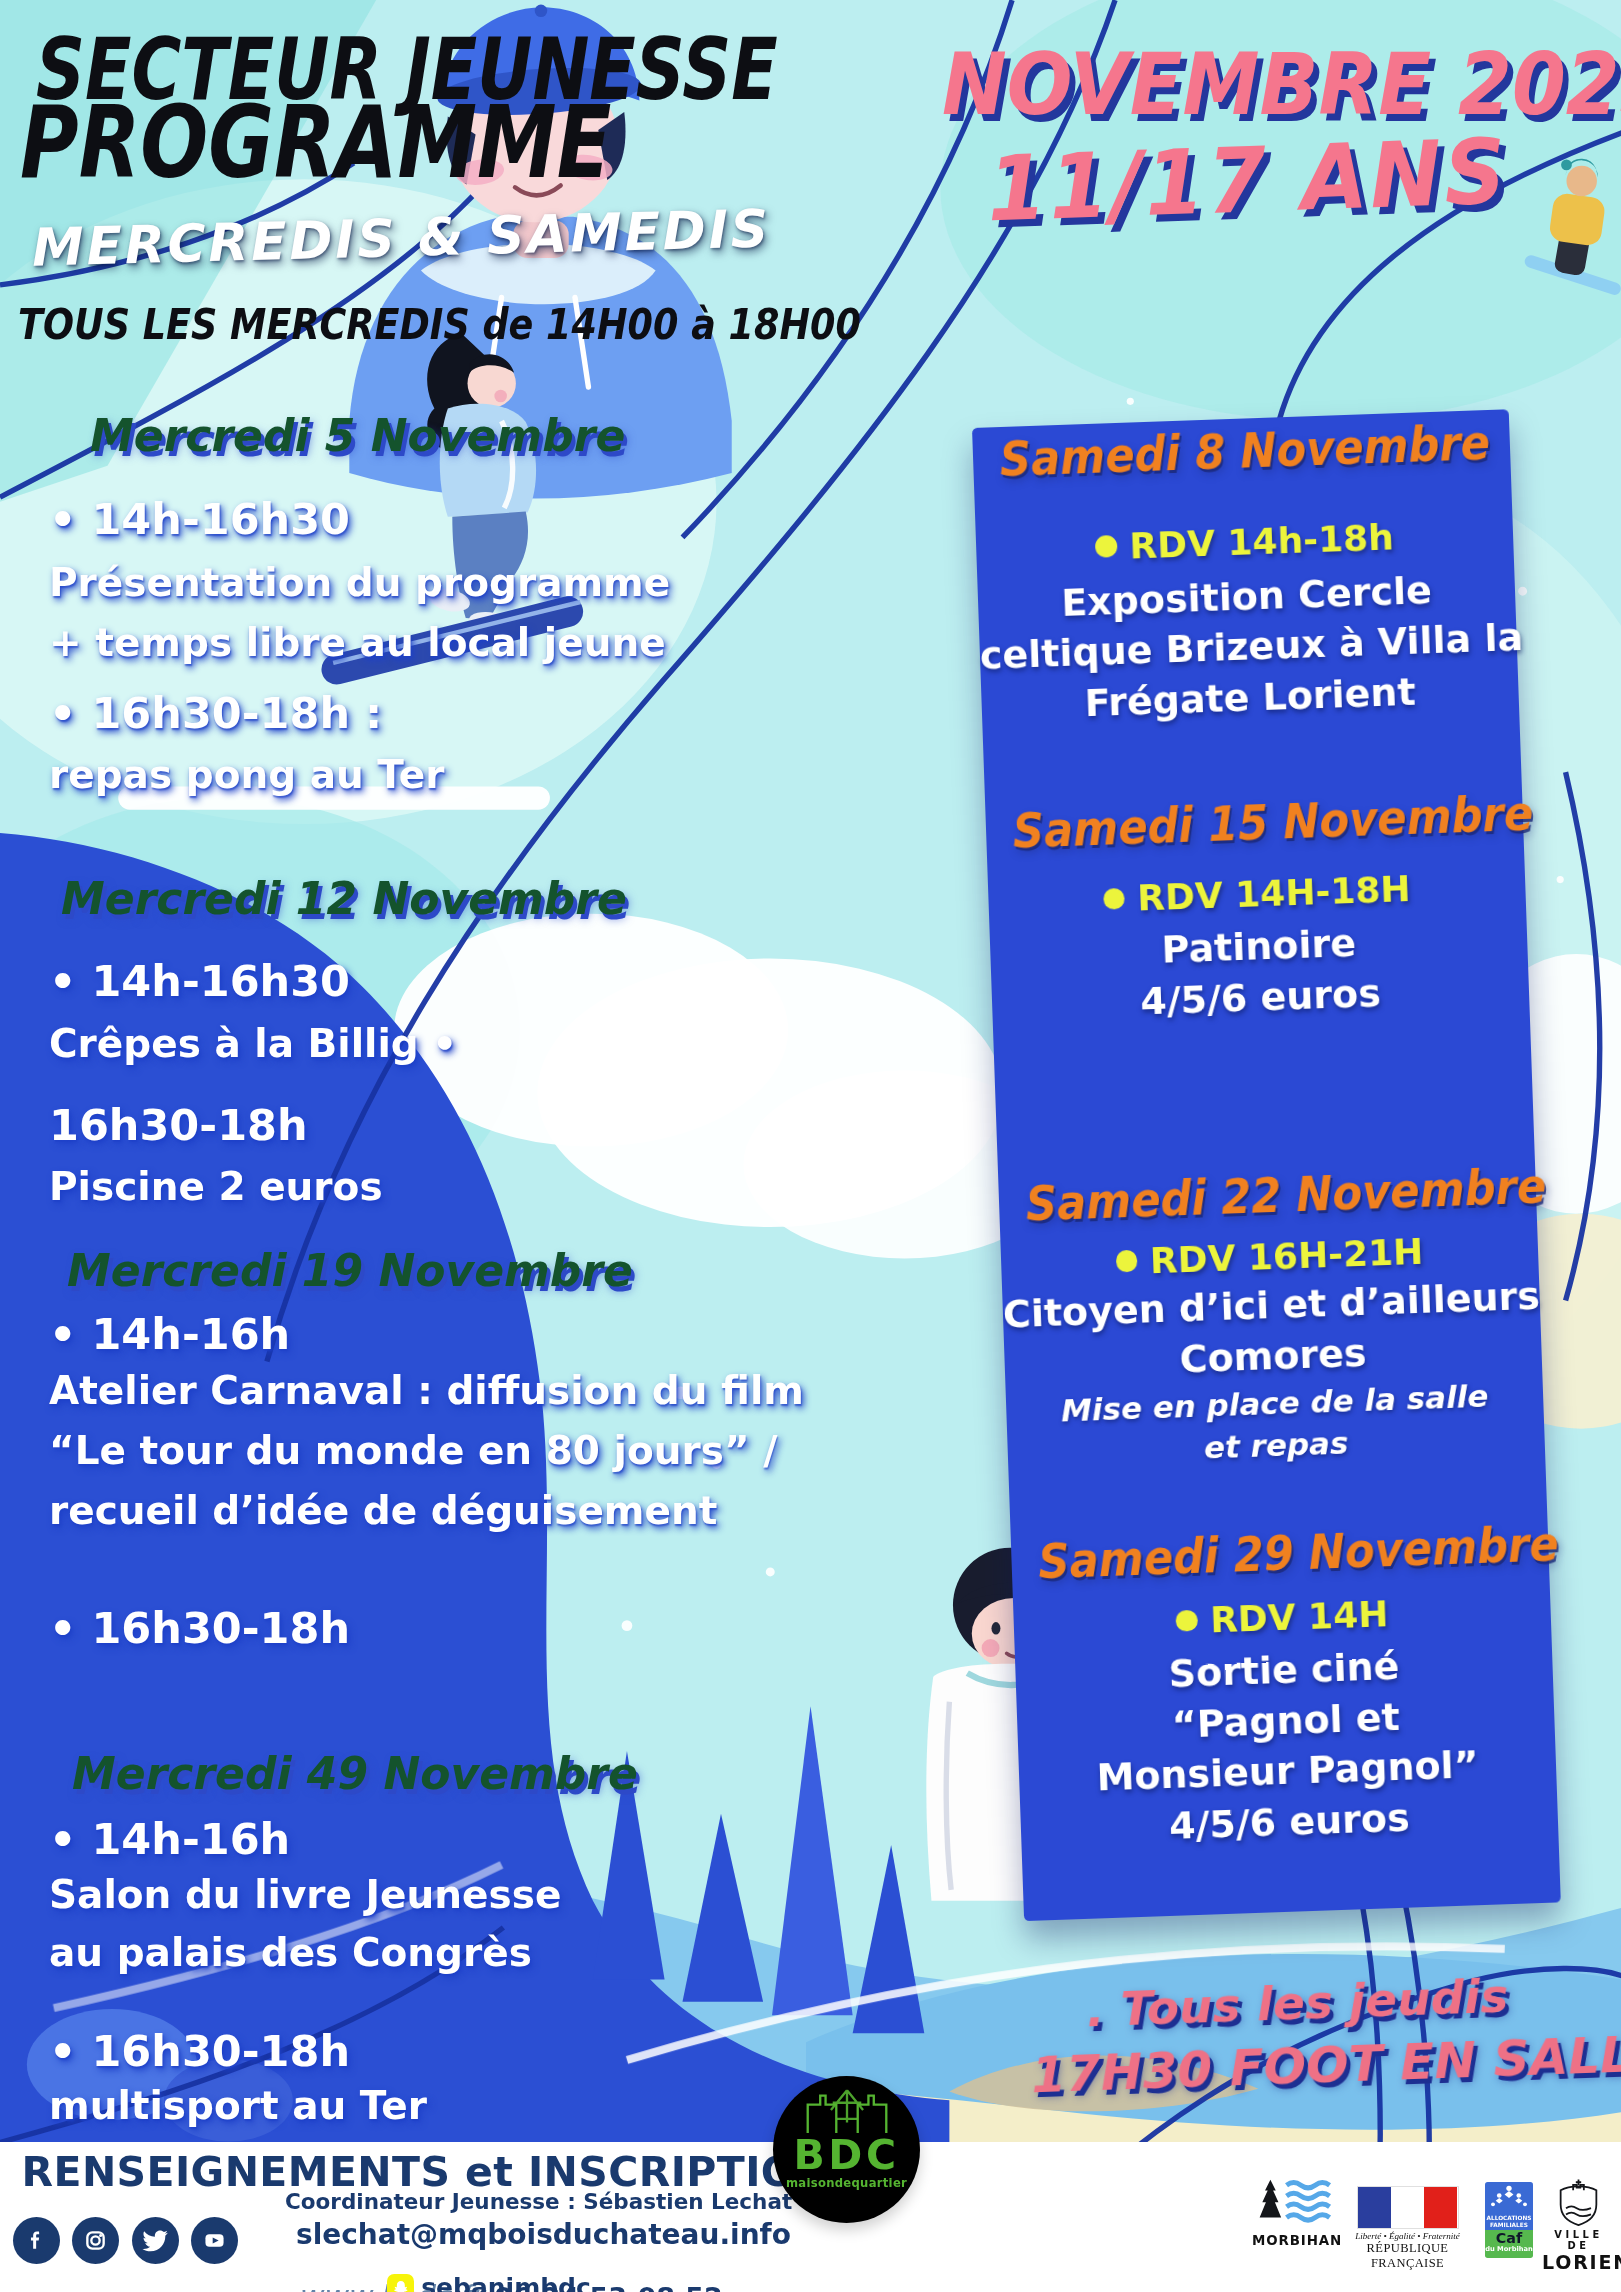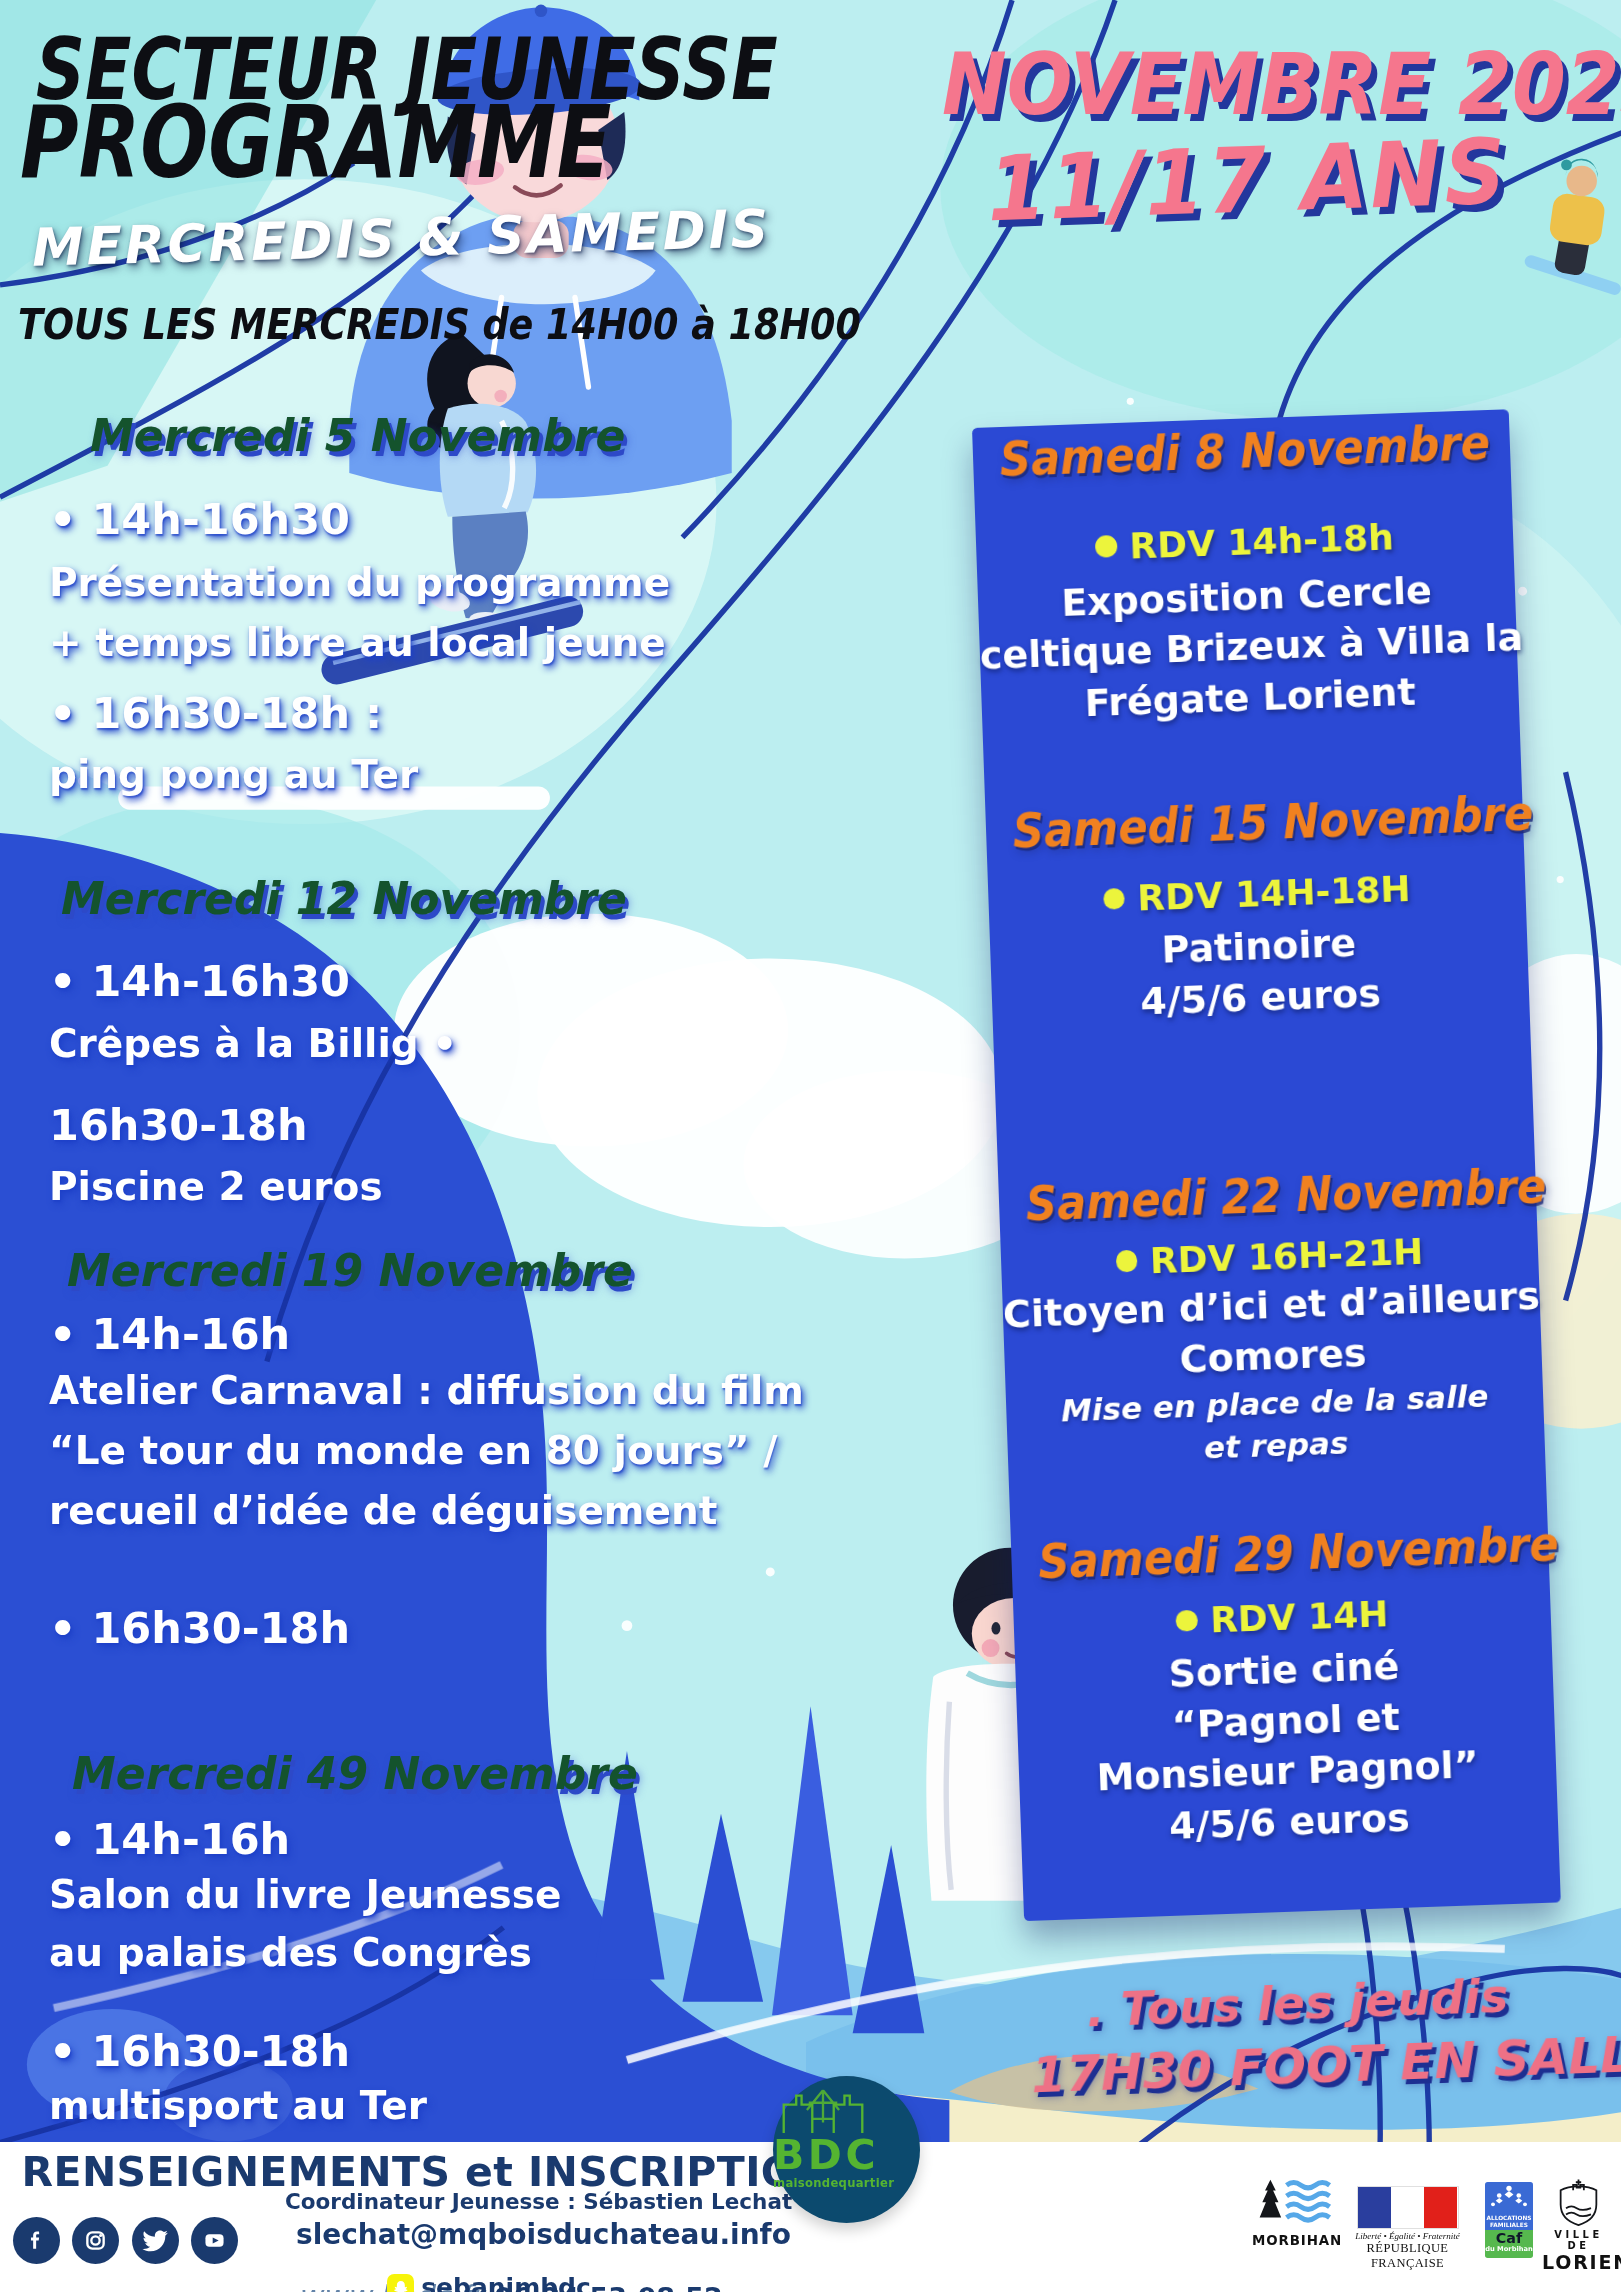--- a/index.html
+++ b/index.html
@@ -254,7 +254,7 @@
   <div class="abs wtext wline nowrap" style="left:49px;top:560px;">Présentation du programme</div>
   <div class="abs wtext wline nowrap" style="left:49px;top:620px;">+ temps libre au local jeune</div>
   <div class="abs wtext wtime nowrap" style="left:49px;top:688px;">• 16h30-18h :</div>
-  <div class="abs wtext wline nowrap" style="left:49px;top:752px;">ping pong au Ter</div>
+  <div class="abs wtext wline nowrap" style="left:49px;top:752px;">repas pong au Ter</div>
 
   <div class="abs" style="left:61px;top:873px;">
     <span class="mheading squeeze nowrap">Mercredi 12 Novembre</span>

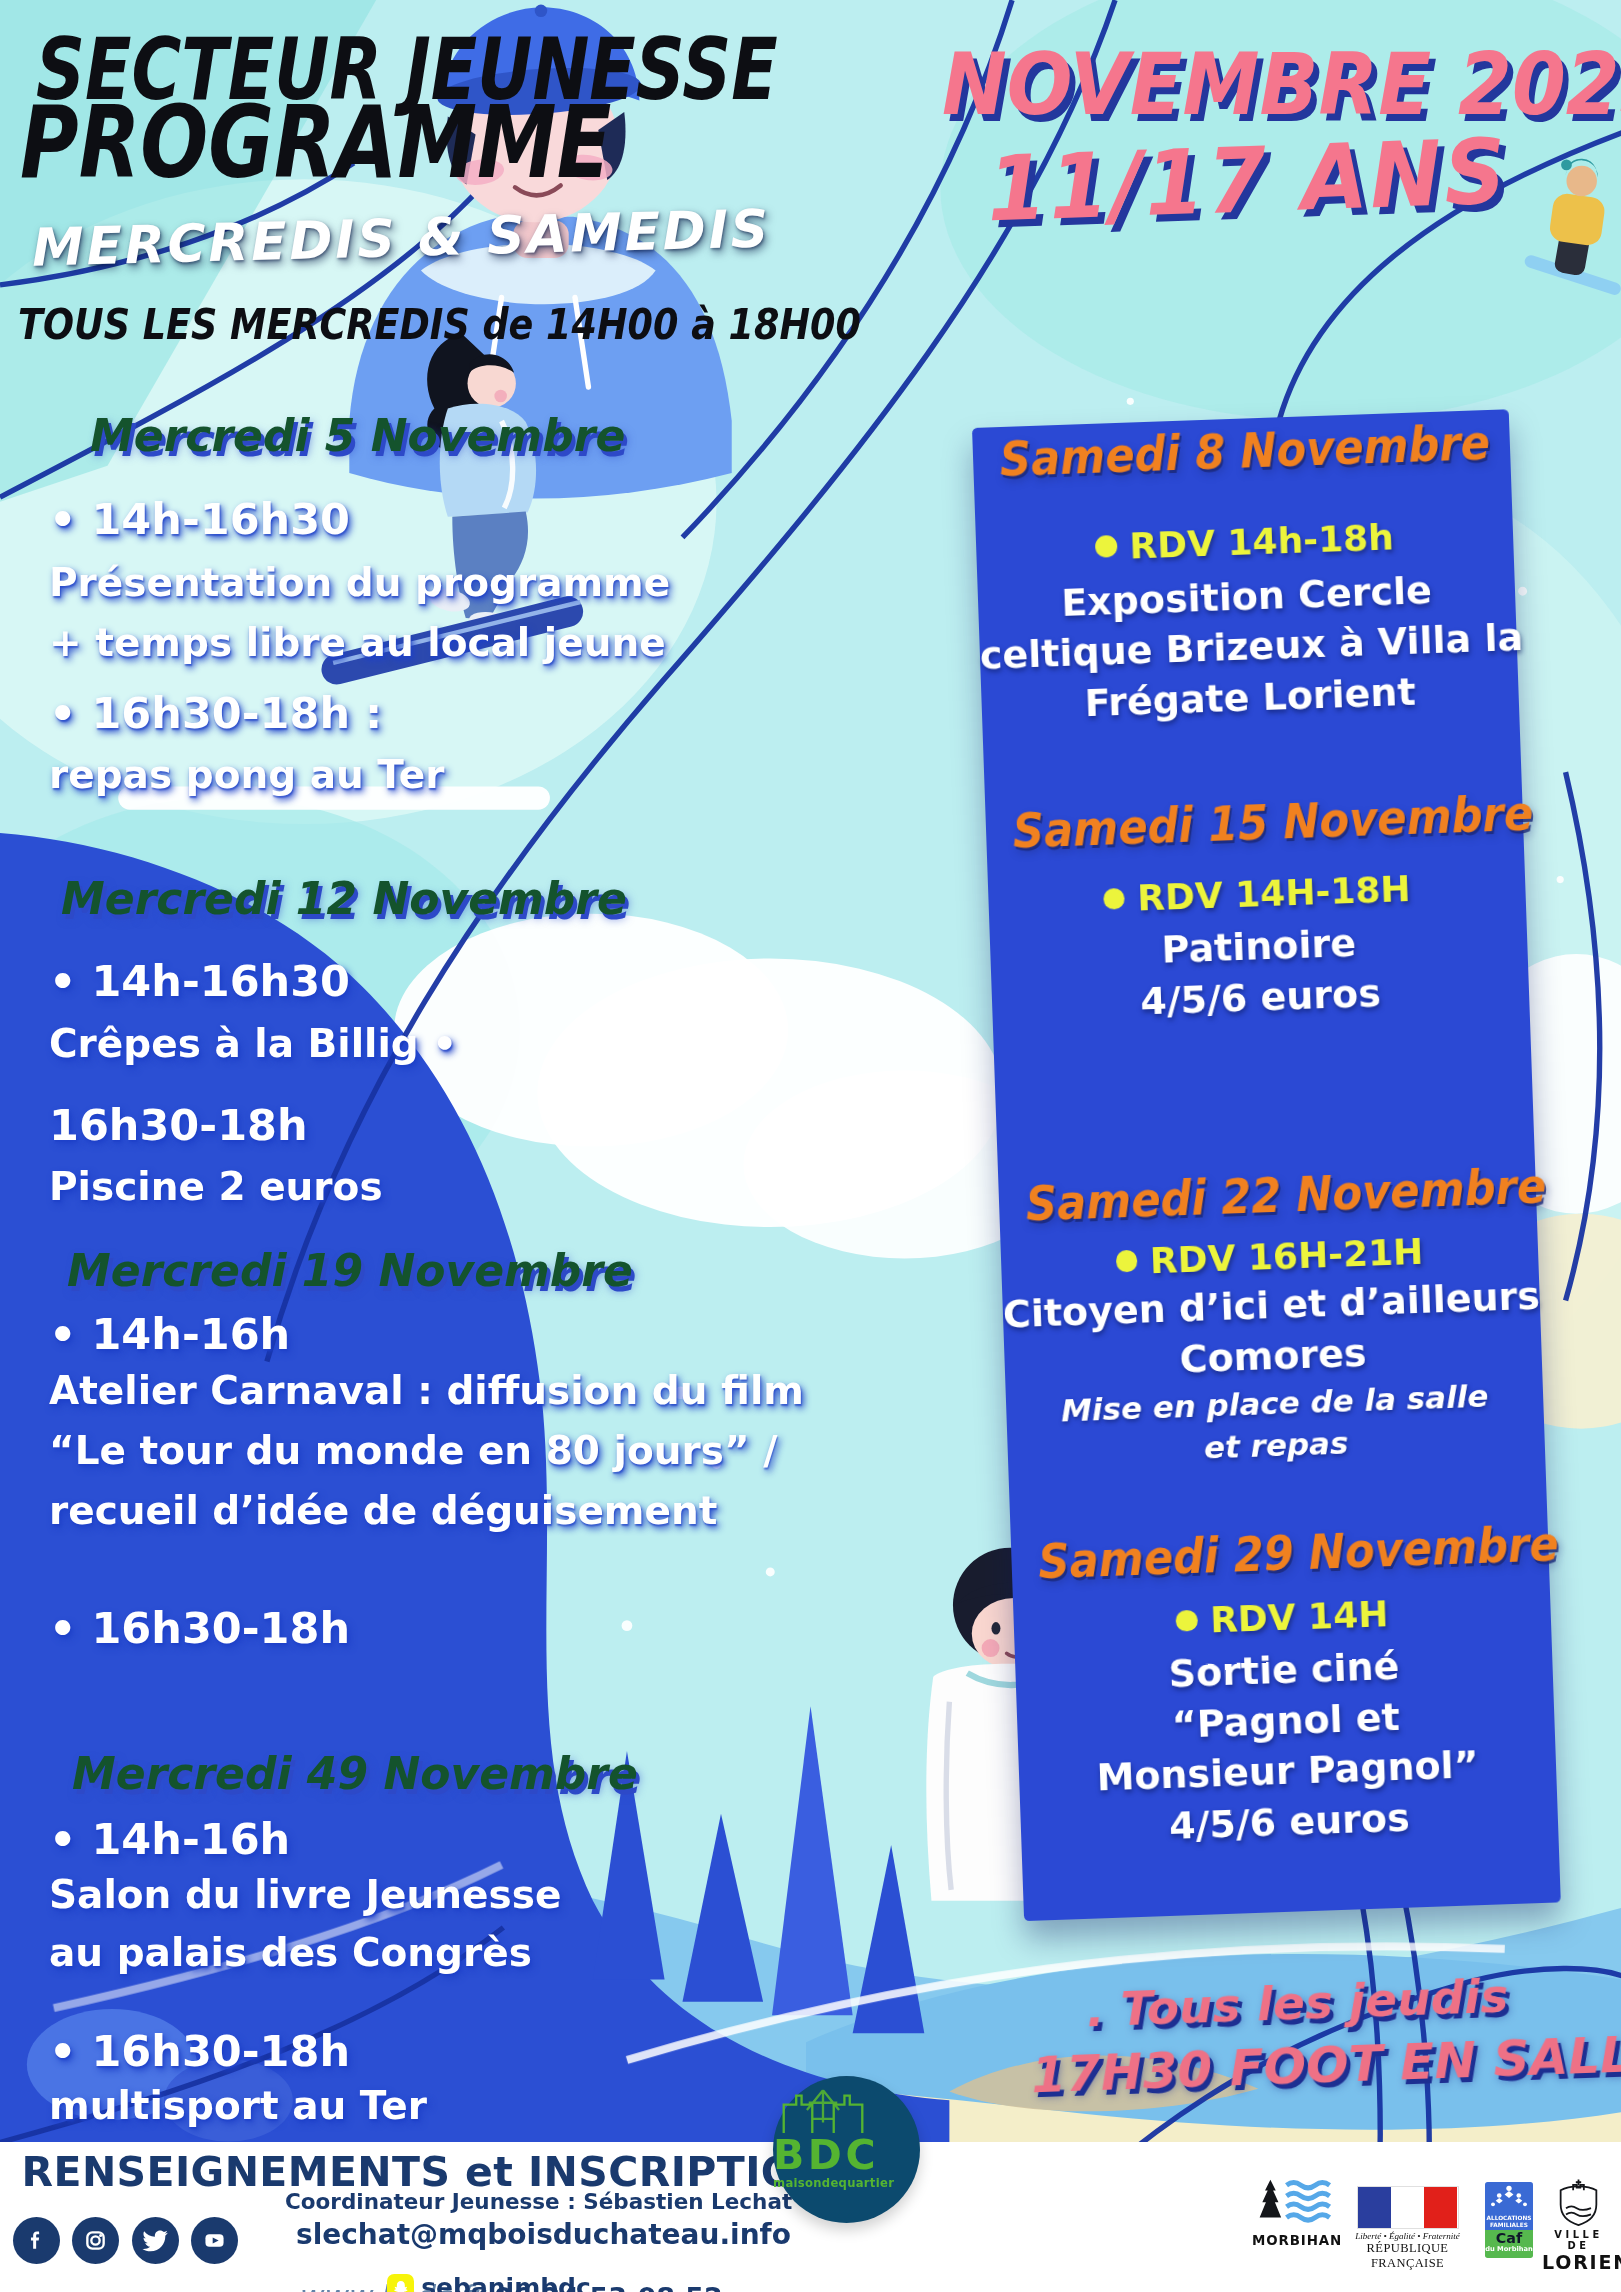--- a/index.html
+++ b/index.html
@@ -103,8 +103,8 @@
   
   #bdc-circle {
     position:absolute; left:773px; top:2076px; width:147px; height:147px;
-    background:#0c4a6e; border-radius:50%; box-shadow:0 7.2px 14.3px rgba(0,0,0,.18);
-    display:flex; flex-direction:column; justify-content:flex-start;
+    background:#000000; border-radius:50%; box-shadow:0 7.2px 14.3px rgba(0,0,0,.18);
+    display:flex; flex-direction:column; align-items:center; justify-content:flex-start;
   }
   .bdc-acr { font-size:41px; font-weight:700; color:#55b431; letter-spacing:3.6px; line-height:1; }
   .bdc-cap { font-size:11.6px; font-weight:700; color:#55b431; letter-spacing:0.3px; }

